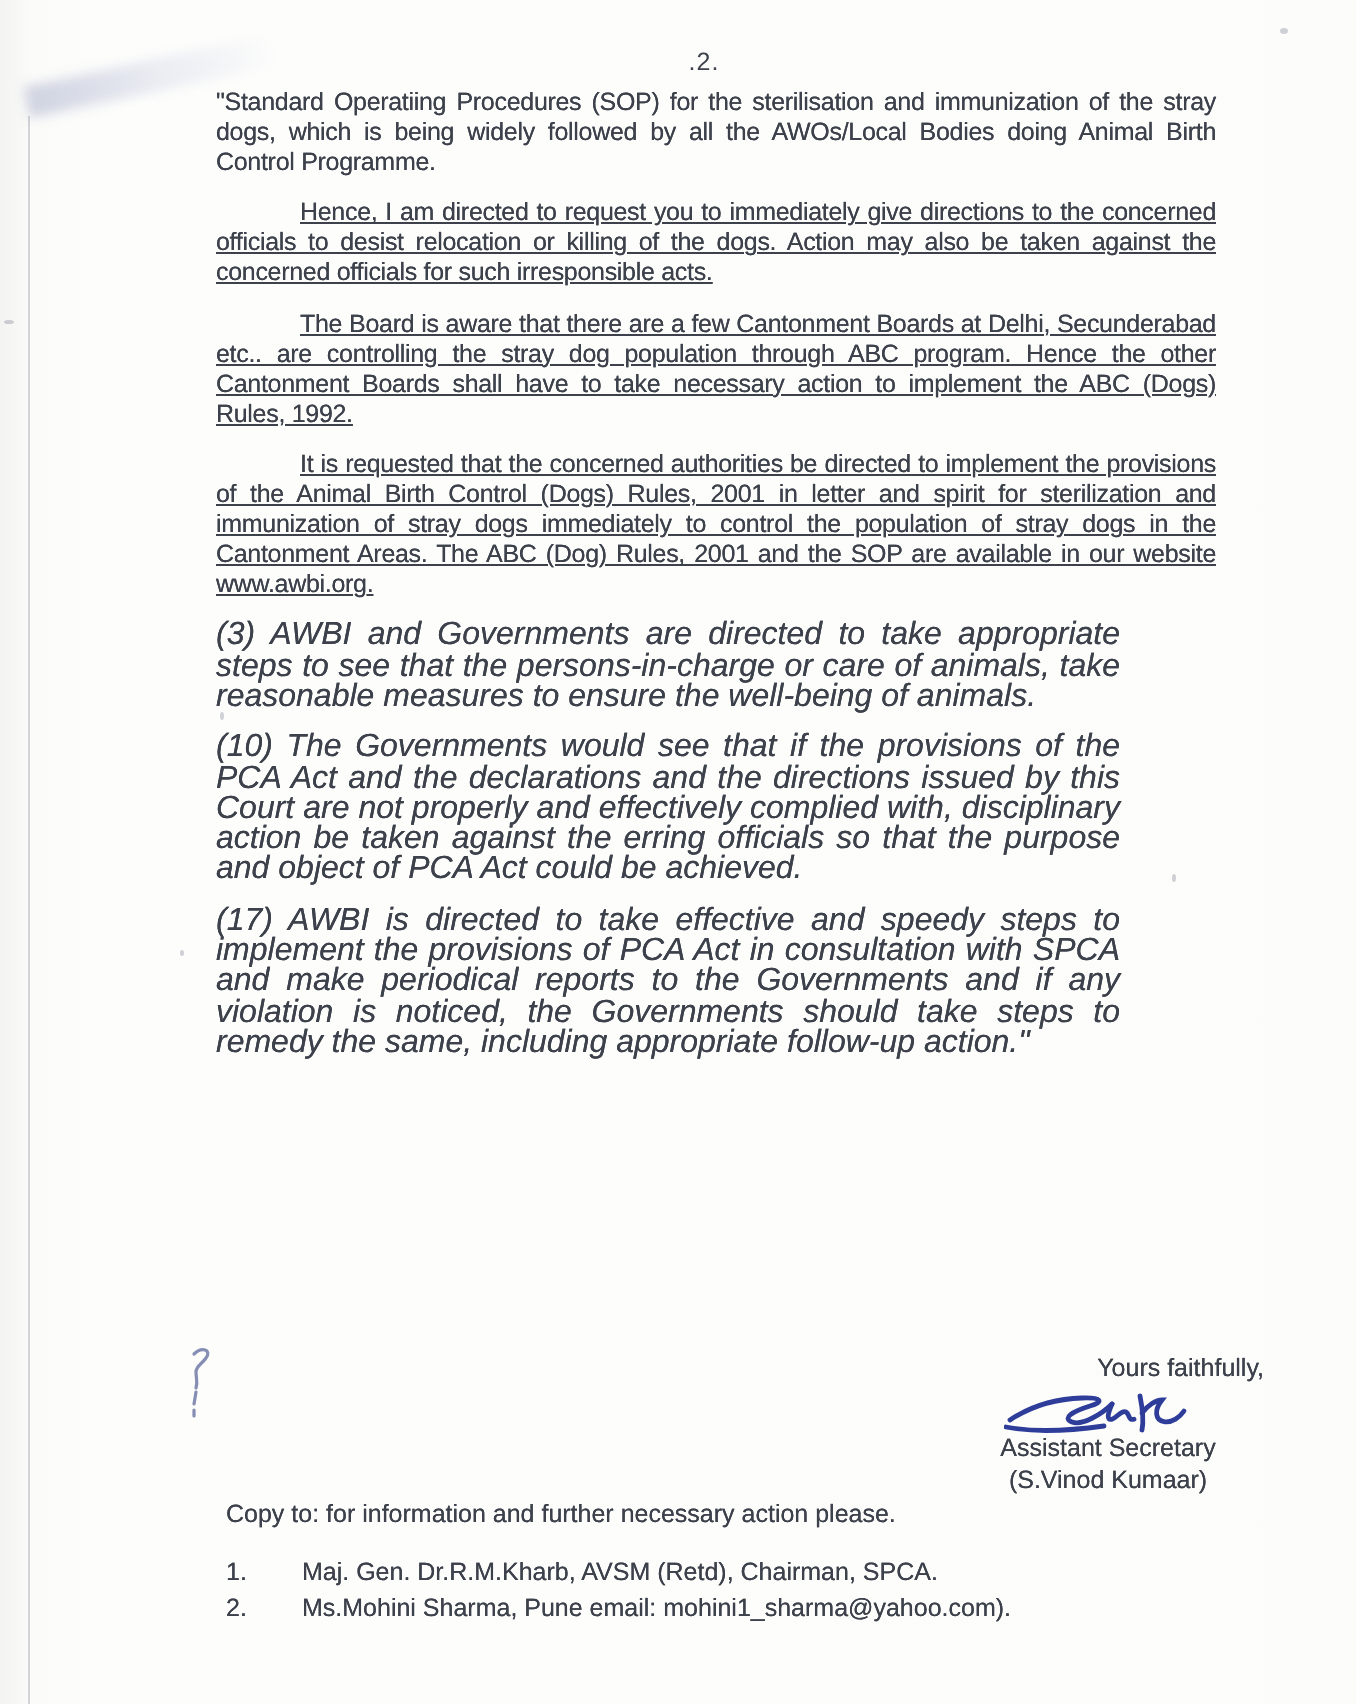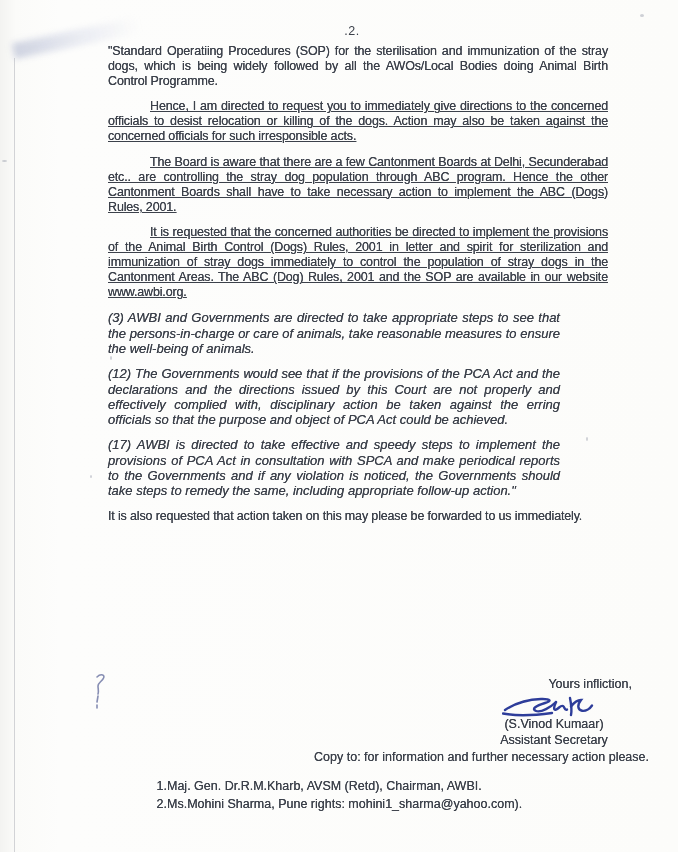--- a/index.html
+++ b/index.html
@@ -108,7 +108,7 @@
   <div class="content">
     <p>"Standard Operatiing Procedures (SOP) for the sterilisation and immunization of the stray dogs, which is being widely followed by all the AWOs/Local Bodies doing Animal Birth Control Programme.</p>
     <p class="indent">Hence, I am directed to request you to immediately give directions to the concerned officials to desist relocation or killing of the dogs. Action may also be taken against the concerned officials for such irresponsible acts.</p>
-    <p class="indent">The Board is aware that there are a few Cantonment Boards at Delhi, Secunderabad etc.. are controlling the stray dog population through ABC program. Hence the other Cantonment Boards shall have to take necessary action to implement the ABC (Dogs) Rules, 2001.</p>
+    <p class="indent">The Board is aware that there are a few Cantonment Boards at Delhi, Secunderabad etc.. are controlling the stray dog population through ABC program. Hence the other Cantonment Boards shall have to take necessary action to implement the ABC (Dogs) Rules, 1992.</p>
     <p class="indent"><span>It is requested that the concerned authorities be directed to implement the provisions of the Animal Birth Control (Dogs) Rules, 2001 in letter and spirit for sterilization and immunization of stray dogs immediately to control the population of stray dogs in the Cantonment Areas. The ABC (Dog) Rules, 2001 and the SOP are available in our website </span><span class="link">www.awbi.org</span><span>.</span></p>
 
     <p class="quote">(3) AWBI and Governments are directed to take appropriate steps to see that the persons-in-charge or care of animals, take reasonable measures to ensure the well-being of animals.</p>

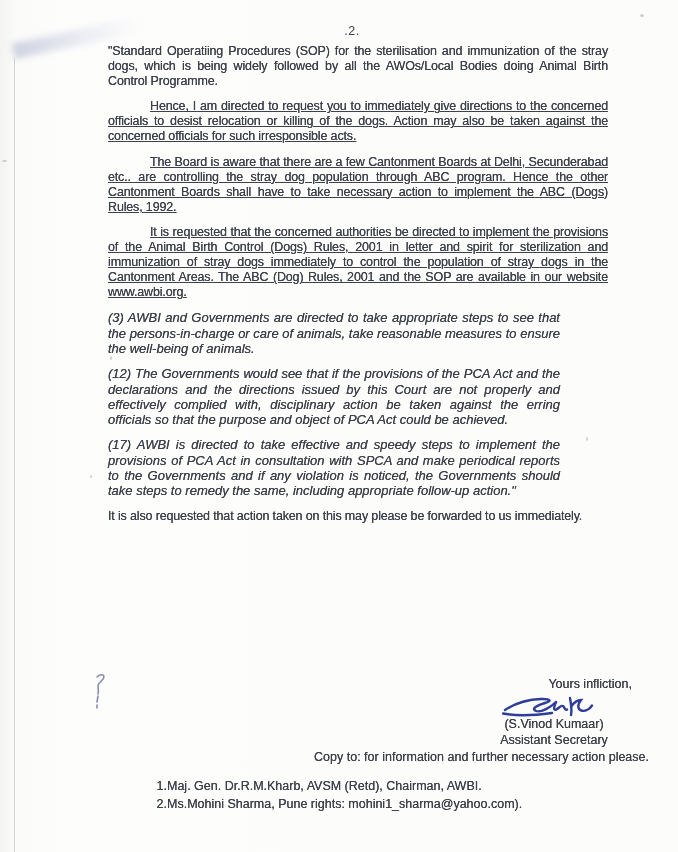--- a/index.html
+++ b/index.html
@@ -51,7 +51,7 @@
   .quote {
     margin: 0 0 11px 44px; width: 452px;
     font-style: italic;
-    font-size: 13px; line-height: 15.3px;
+    font-size: 16px; line-height: 15.3px;
     letter-spacing: 0;
     color: var(--ink, #373c46);
     text-align: justify;

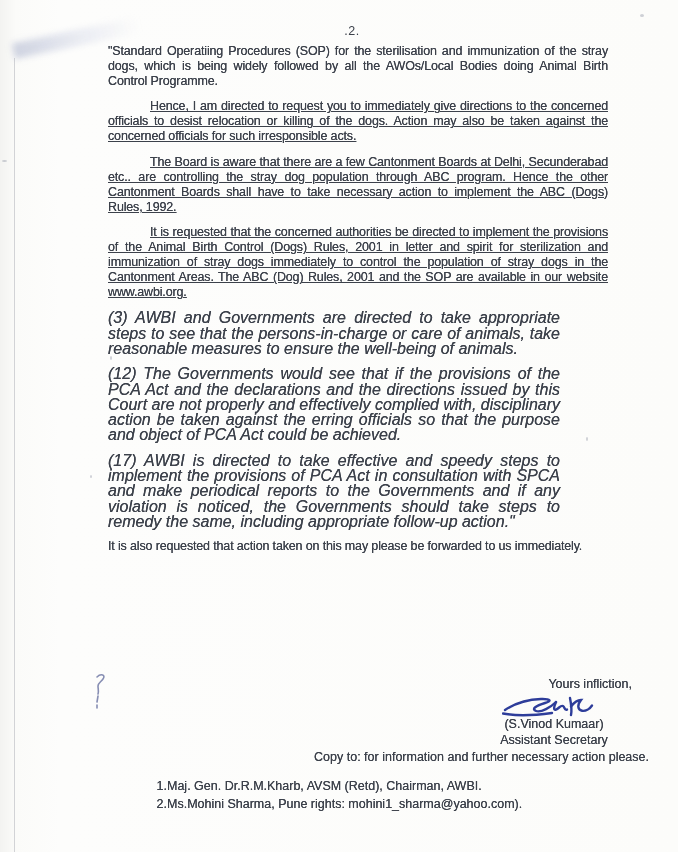--- a/index.html
+++ b/index.html
@@ -112,7 +112,7 @@
     <p class="indent"><span>It is requested that the concerned authorities be directed to implement the provisions of the Animal Birth Control (Dogs) Rules, 2001 in letter and spirit for sterilization and immunization of stray dogs immediately to control the population of stray dogs in the Cantonment Areas. The ABC (Dog) Rules, 2001 and the SOP are available in our website </span><span class="link">www.awbi.org</span><span>.</span></p>
 
     <p class="quote">(3) AWBI and Governments are directed to take appropriate steps to see that the persons-in-charge or care of animals, take reasonable measures to ensure the well-being of animals.</p>
-    <p class="quote">(12) The Governments would see that if the provisions of the PCA Act and the declarations and the directions issued by this Court are not properly and effectively complied with, disciplinary action be taken against the erring officials so that the purpose and object of PCA Act could be achieved.</p>
+    <p class="quote">(10) The Governments would see that if the provisions of the PCA Act and the declarations and the directions issued by this Court are not properly and effectively complied with, disciplinary action be taken against the erring officials so that the purpose and object of PCA Act could be achieved.</p>
     <p class="quote">(17) AWBI is directed to take effective and speedy steps to implement the provisions of PCA Act in consultation with SPCA and make periodical reports to the Governments and if any violation is noticed, the Governments should take steps to remedy the same, including appropriate follow-up action."</p>
 
     <p>It is also requested that action taken on this may please be forwarded to us immediately.</p>

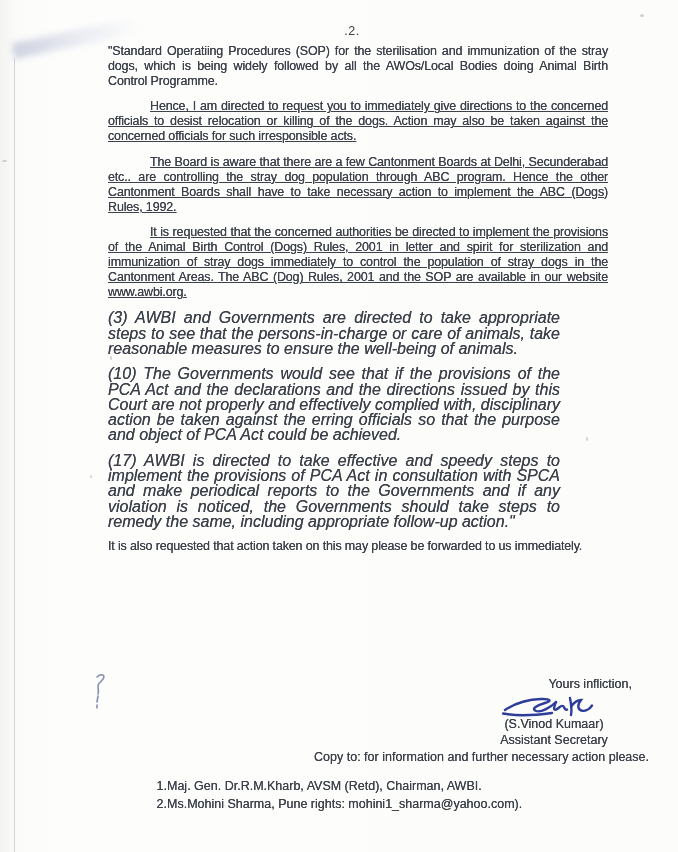--- a/index.html
+++ b/index.html
@@ -115,7 +115,6 @@
     <p class="quote">(10) The Governments would see that if the provisions of the PCA Act and the declarations and the directions issued by this Court are not properly and effectively complied with, disciplinary action be taken against the erring officials so that the purpose and object of PCA Act could be achieved.</p>
     <p class="quote">(17) AWBI is directed to take effective and speedy steps to implement the provisions of PCA Act in consultation with SPCA and make periodical reports to the Governments and if any violation is noticed, the Governments should take steps to remedy the same, including appropriate follow-up action."</p>
 
-    <p>It is also requested that action taken on this may please be forwarded to us immediately.</p>
   </div>
 
   <svg class="pen-mark" width="24" height="42" viewBox="0 0 24 42">

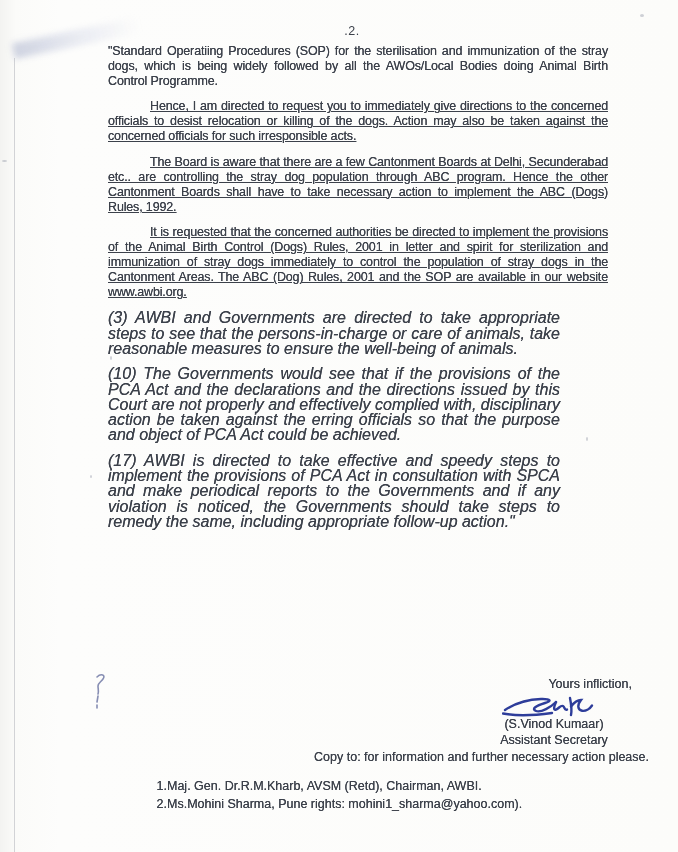--- a/index.html
+++ b/index.html
@@ -122,7 +122,7 @@
   </svg>
 
   <div class="closing">
-    <div class="salutation">Yours infliction,</div>
+    <div class="salutation">Yours faithfully,</div>
     <svg class="sig" width="104" height="28" viewBox="0 0 104 28">
       <path d="M3,19 C12,13 24,8.5 39,8 C49,7.7 50,10 43,12 C34,14.8 29,18 34,20 C39,22 49,16 54,11"></path>
       <path d="M54,11 C52,15.5 51,19.5 54,18.6 C57,17.5 58.5,14 61,15 C63,16 62,19.5 65,18.6"></path>

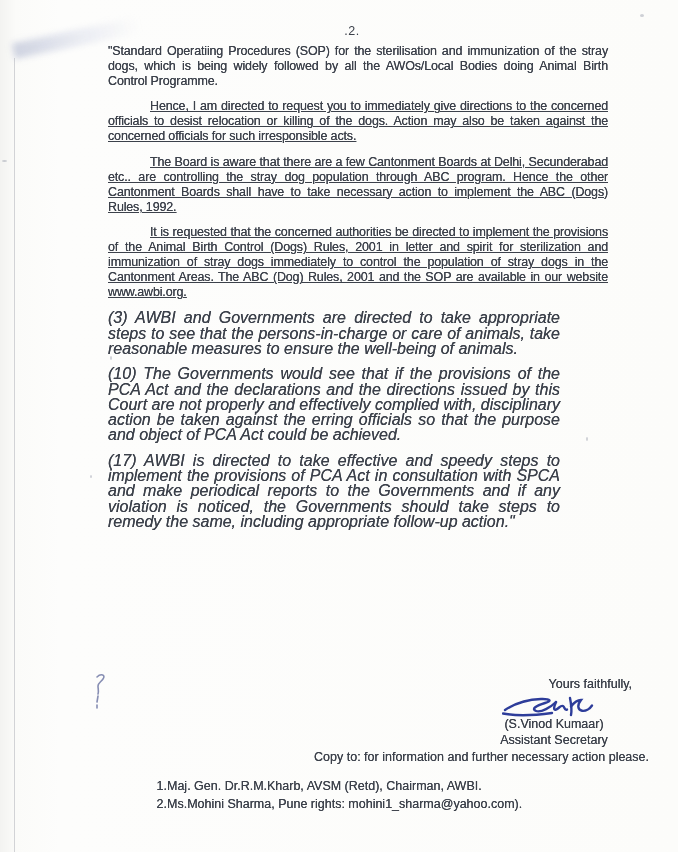--- a/index.html
+++ b/index.html
@@ -130,8 +130,8 @@
       <path d="M69,15.5 C72,11.5 76,9 79,9 C75,14 75.5,19 80,19.8 C84,20.5 88,17.5 90,14.5"></path>
       <path d="M1,22.5 C16,25.5 32,24.5 50,22"></path>
     </svg>
+    <div>Assistant Secretary</div>
     <div>(S.Vinod Kumaar)</div>
-    <div>Assistant Secretary</div>
   </div>
 
   <div class="copyto">

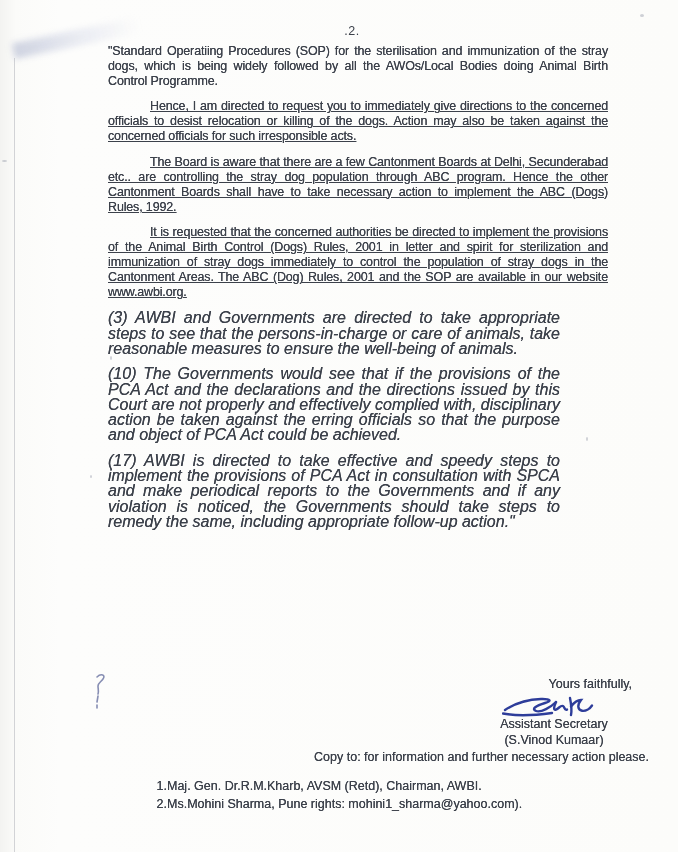--- a/index.html
+++ b/index.html
@@ -81,10 +81,9 @@
   }
   
   .copyto {
-    position: absolute; top: 750px; left: 129px; width: 520px;
+    position: absolute; top: 750px; left: 113px; width: 520px;
     font-size: 12.5px; line-height: 15px;
     text-shadow: 0 0 0.3px currentColor;
-    text-align: right;
   }
   .copyto-heading { margin-bottom: 14px; }
   .copyto-row { display: flex; margin-bottom: 3px; }

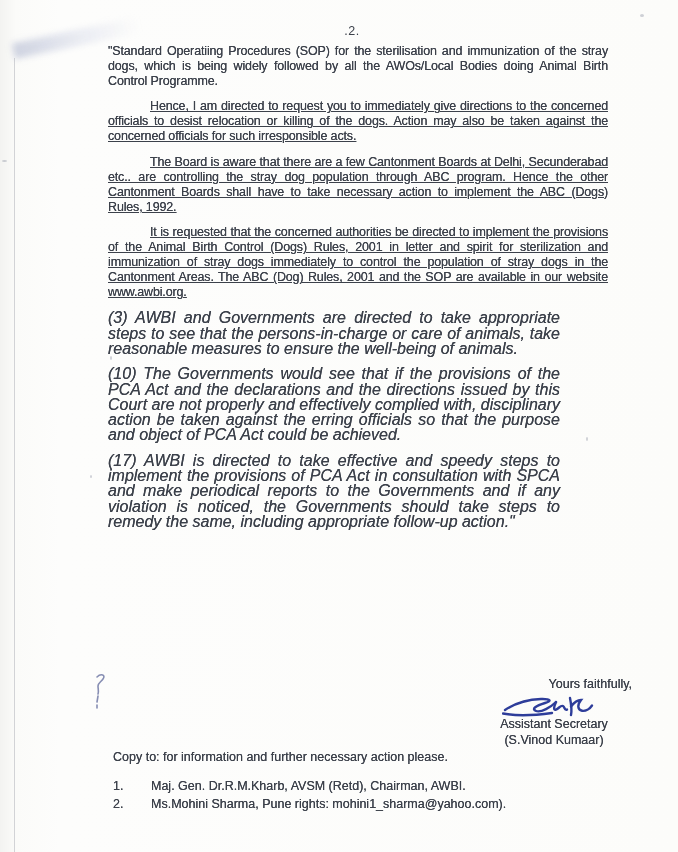--- a/index.html
+++ b/index.html
@@ -137,7 +137,7 @@
     <div class="copyto-heading">Copy to: for information and further necessary action please.</div>
     <div class="copyto-row">
       <span class="copyto-num">1.</span>
-      <span>Maj. Gen. Dr.R.M.Kharb, AVSM (Retd), Chairman, AWBI.</span>
+      <span>Maj. Gen. Dr.R.M.Kharb, AVSM (Retd), Chairman, SPCA.</span>
     </div>
     <div class="copyto-row">
       <span class="copyto-num">2.</span>

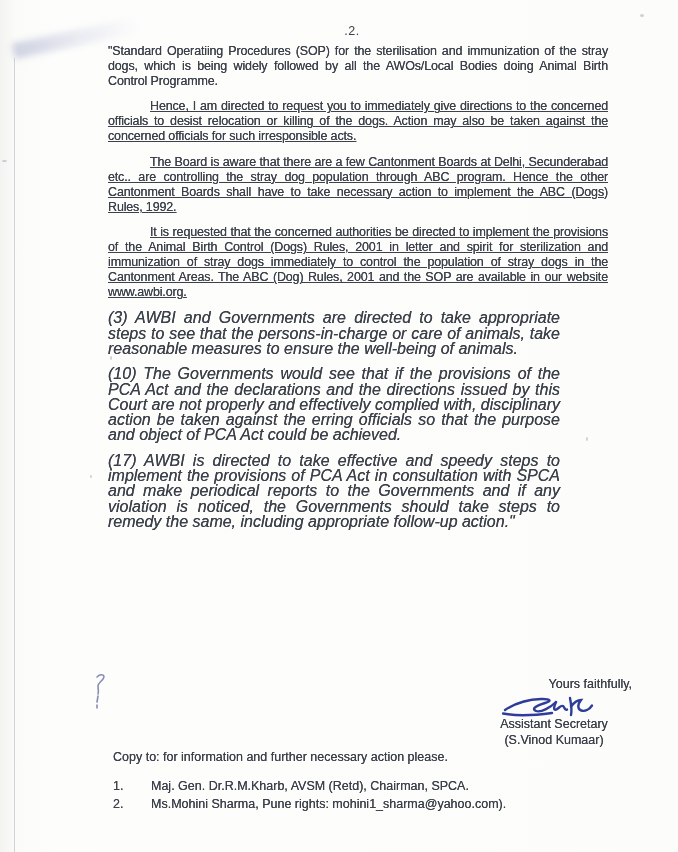--- a/index.html
+++ b/index.html
@@ -141,7 +141,7 @@
     </div>
     <div class="copyto-row">
       <span class="copyto-num">2.</span>
-      <span>Ms.Mohini Sharma, Pune rights: mohini1_sharma@yahoo.com).</span>
+      <span>Ms.Mohini Sharma, Pune email: mohini1_sharma@yahoo.com).</span>
     </div>
   </div>
 

